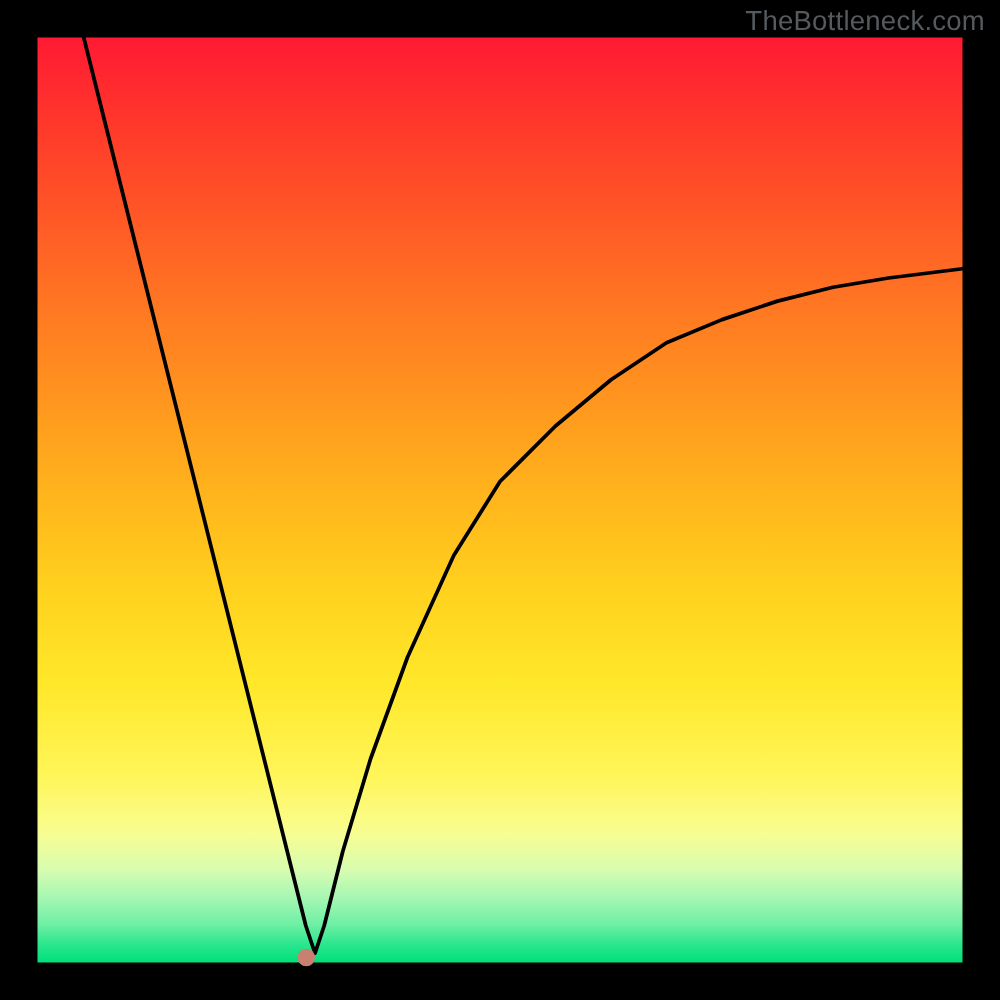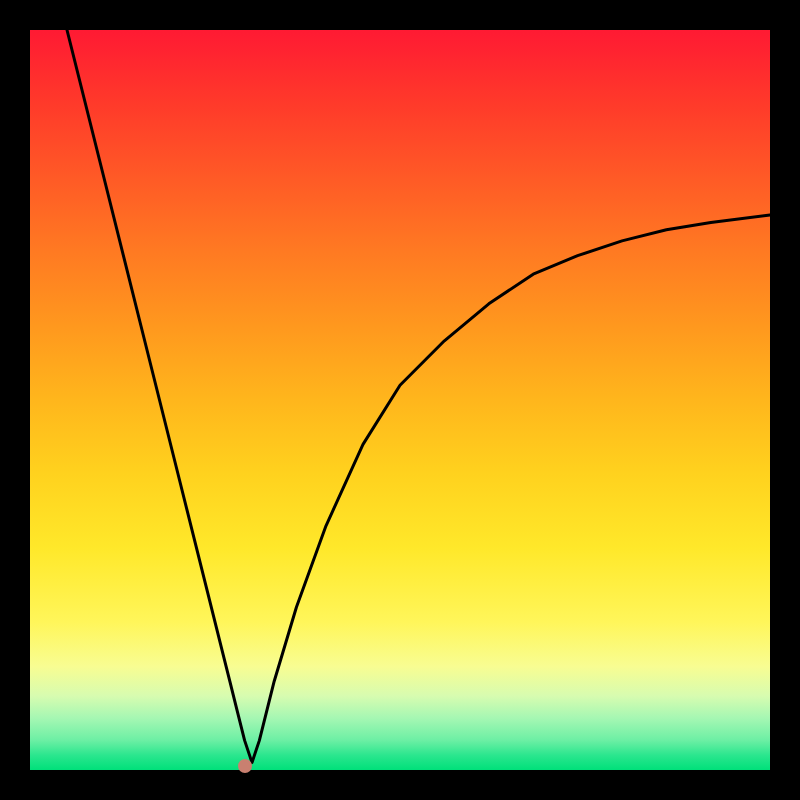--- a/index.html
+++ b/index.html
@@ -72,6 +72,7 @@
 <body>
 
 <div class="frame">
+  <div class="watermark">TheBottleneck.com</div>
 
   <div class="plot-area">
     <svg class="curve" viewBox="0 0 740 740" preserveAspectRatio="none">

